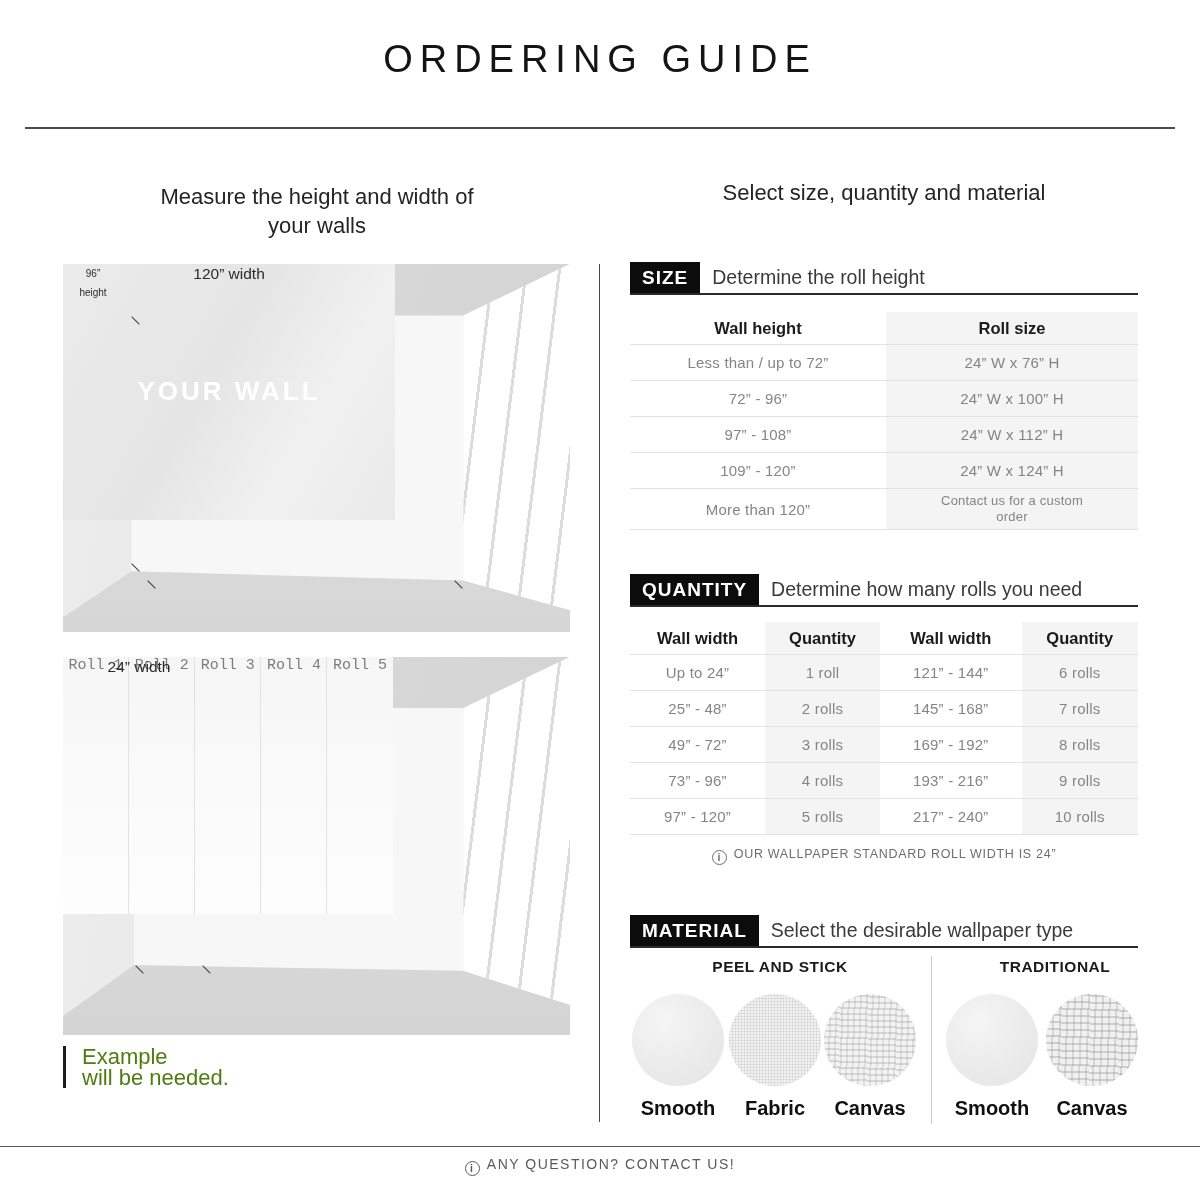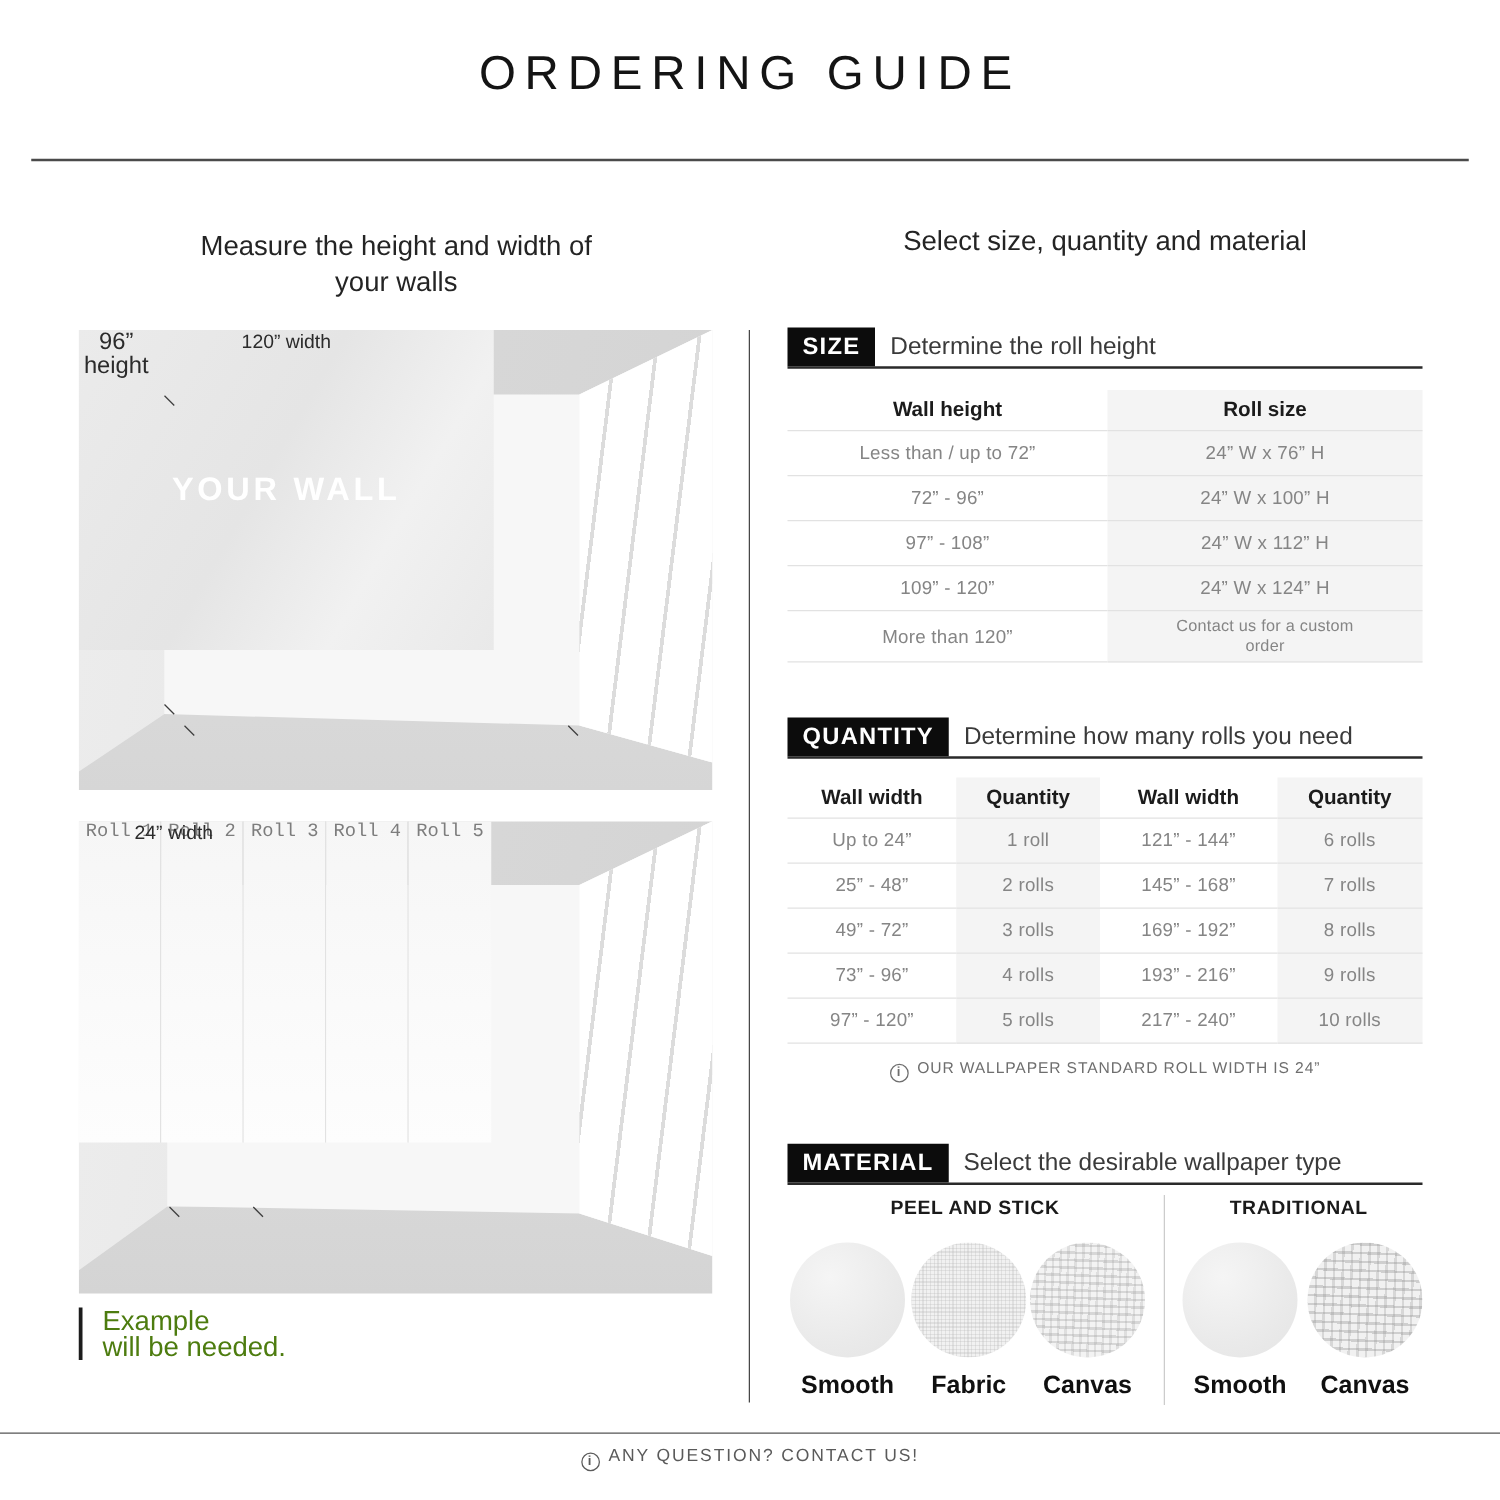--- a/index.html
+++ b/index.html
@@ -45,7 +45,7 @@
   .mline-v{left:14.2%;top:15.5%;width:1px;height:67%;background:#757575;inset:auto;}
   .mline-h{left:17%;top:87%;width:60.5%;height:1px;background:#757575;inset:auto;}
   .tick{width:11px;height:1px;background:#3c3c3c;transform:rotate(45deg);inset:auto;}
-  .lbl{inset:auto;font-size:19px;color:#2b2b2b;text-align:center;line-height:19px;}
+  .lbl{inset:auto;font-size:10px;color:#2b2b2b;text-align:center;line-height:19px;}
   .h-lbl{left:6px;top:43%;width:60px;}
   .w-lbl{left:13.5%;top:89.5%;width:65.5%;font-size:15.5px;}
   .mline-s{left:14.6%;top:82.5%;width:13%;height:1px;background:#757575;inset:auto;}

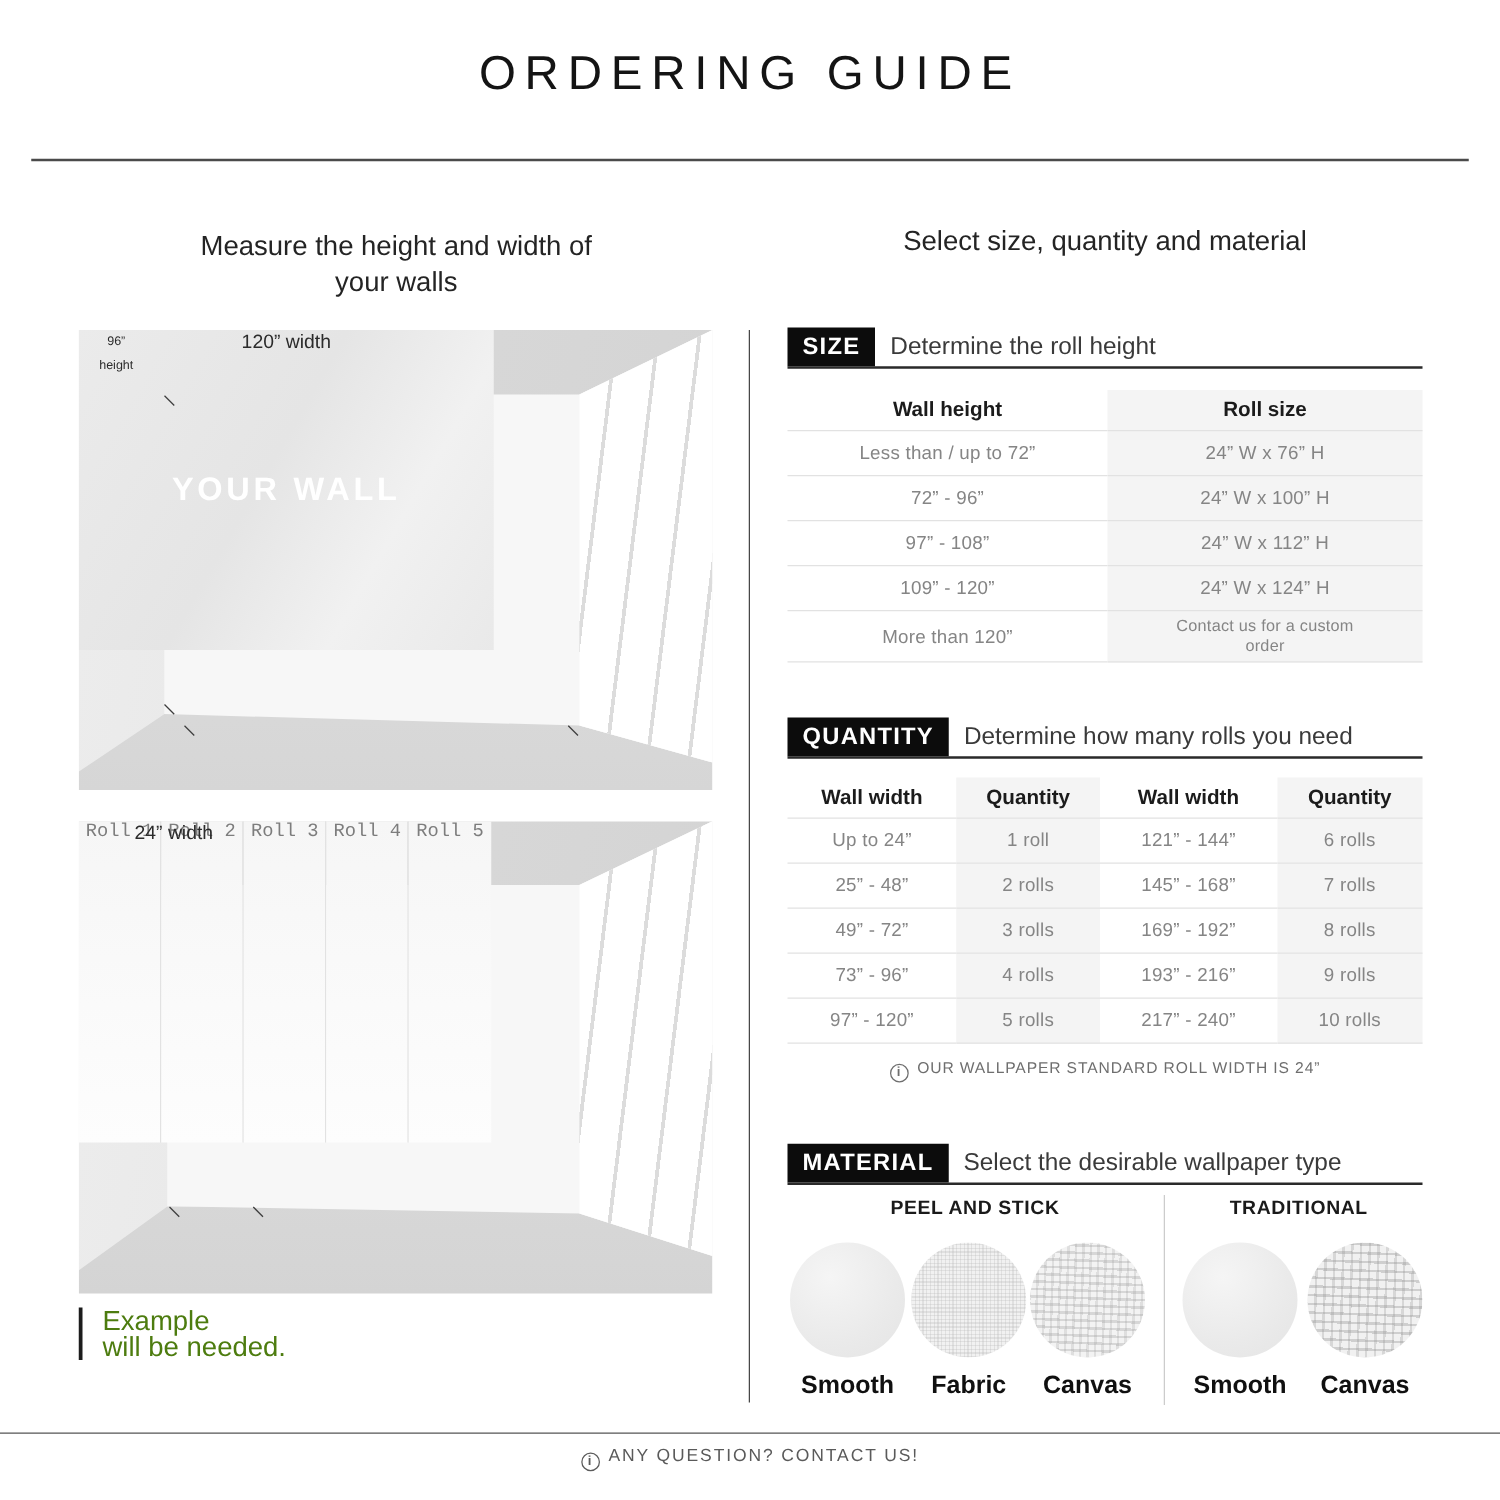--- a/index.html
+++ b/index.html
@@ -76,7 +76,7 @@
 
   .grp-title{position:absolute;text-align:center;font-size:15.5px;font-weight:700;letter-spacing:0.5px;color:#1a1a1a;top:958px;}
   .grp1-title{left:0;width:300px;}
-  .grp2-title{left:310px;width:198px;}
+  .grp2-title{left:326px;width:198px;}
   .grp-div{position:absolute;left:301px;top:956px;width:1px;height:168px;background:#cccccc;}
   .swatch{position:absolute;width:92px;text-align:center;top:994px;}
   .circle{width:92px;height:92px;border-radius:50%;margin:0 auto;}

